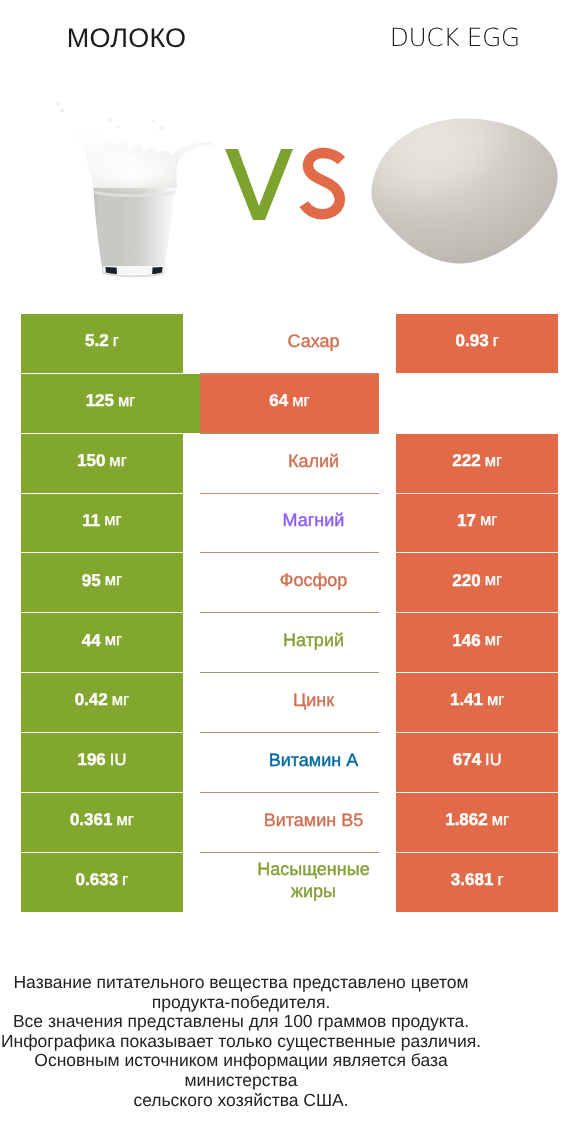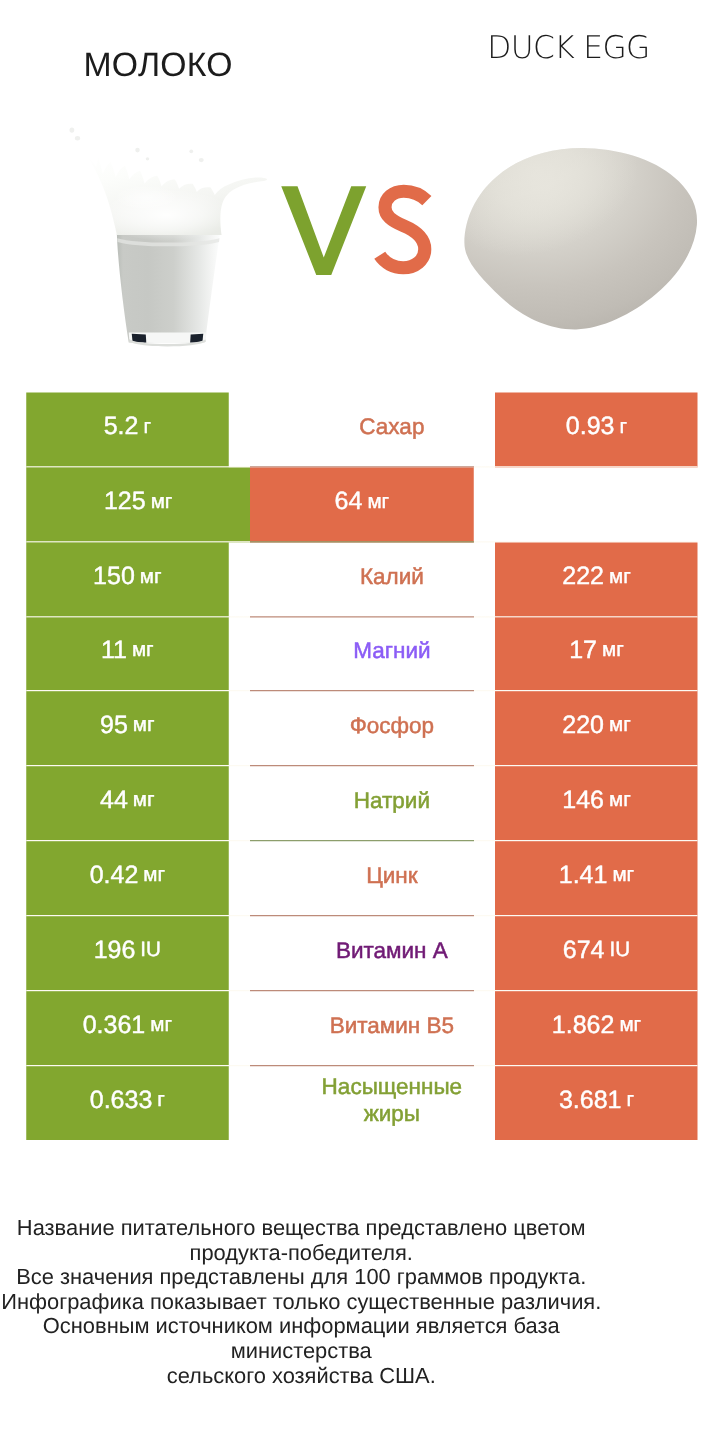--- a/index.html
+++ b/index.html
@@ -6,7 +6,7 @@
   html,body { width:580px; height:1144px; background:#ffffff; }
   body { font-family:"Liberation Sans", sans-serif; -webkit-font-smoothing:antialiased; text-rendering:geometricPrecision; }
   .page { position:relative; width:580px; height:1144px; overflow:hidden; background:#fff; }
-  .title { position:absolute; top:39px; color:#1c1c1c; white-space:nowrap; line-height:1; }
+  .title { position:absolute; top:25px; color:#1c1c1c; white-space:nowrap; line-height:1; }
   .title-left { left:0; width:253px; text-align:center; font-size:27px; font-weight:400; text-transform:uppercase; letter-spacing:0.2px; }
   .title-right { left:325px; width:260px; text-align:center; font-family:"DejaVu Sans", sans-serif; font-size:25px; font-weight:100; letter-spacing:-0.5px; text-indent:-0.5px; top:25px; }
   .hero { position:absolute; top:0; left:0; width:580px; height:300px; }

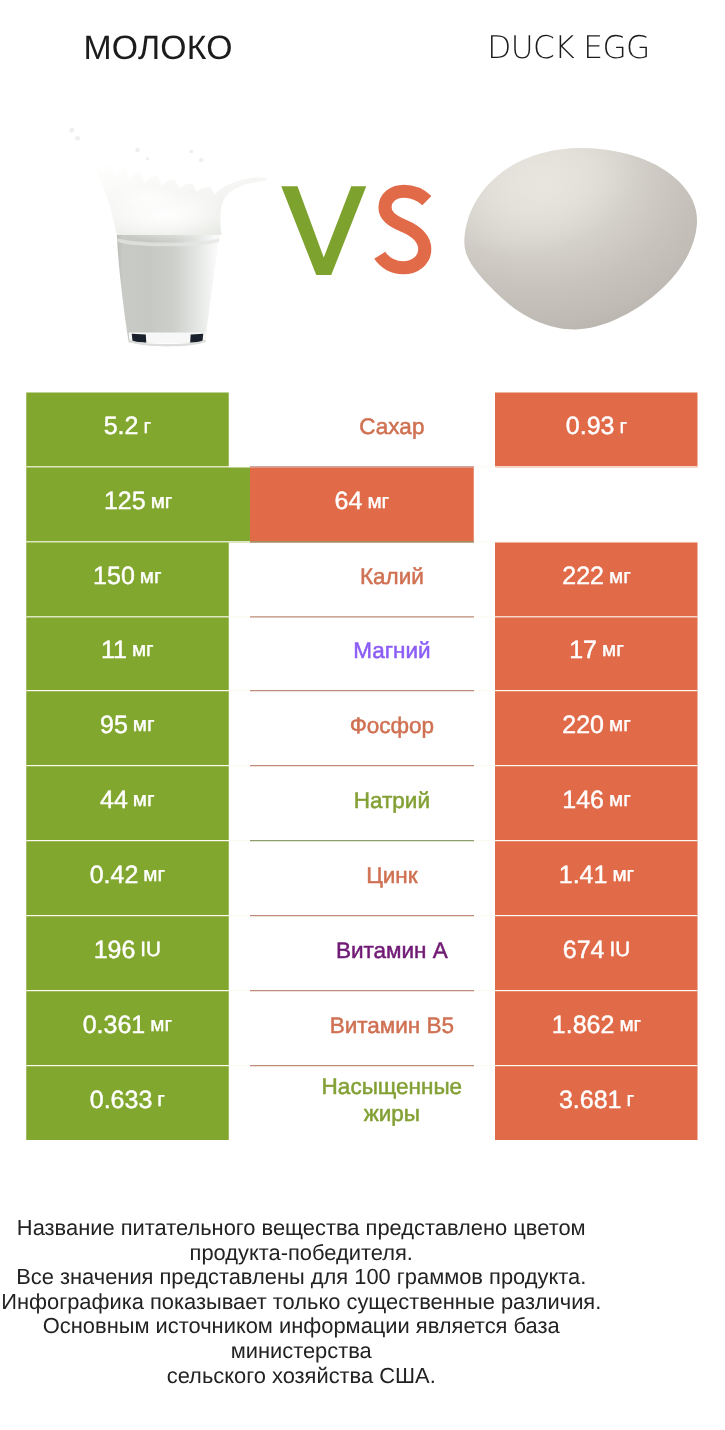--- a/index.html
+++ b/index.html
@@ -17,7 +17,7 @@
   .cell-r { background:#e16b49; }
   .cell-m { width:179px; display:flex; align-items:center; justify-content:center; text-align:center;
             font-size:18px; font-weight:400; line-height:1.22; padding:0 20px 4px;margin-left:48px; }
-  .num { font-size:20px; font-weight:400; }
+  .num { font-size:17px; font-weight:700; }
   .unit { font-size:16.5px; font-weight:400; margin-left:4px; -webkit-text-stroke:0.35px #fff; }
   .cell-m span { -webkit-text-stroke:0.4px currentColor; }
   .num { -webkit-text-stroke:0.35px #fff; }

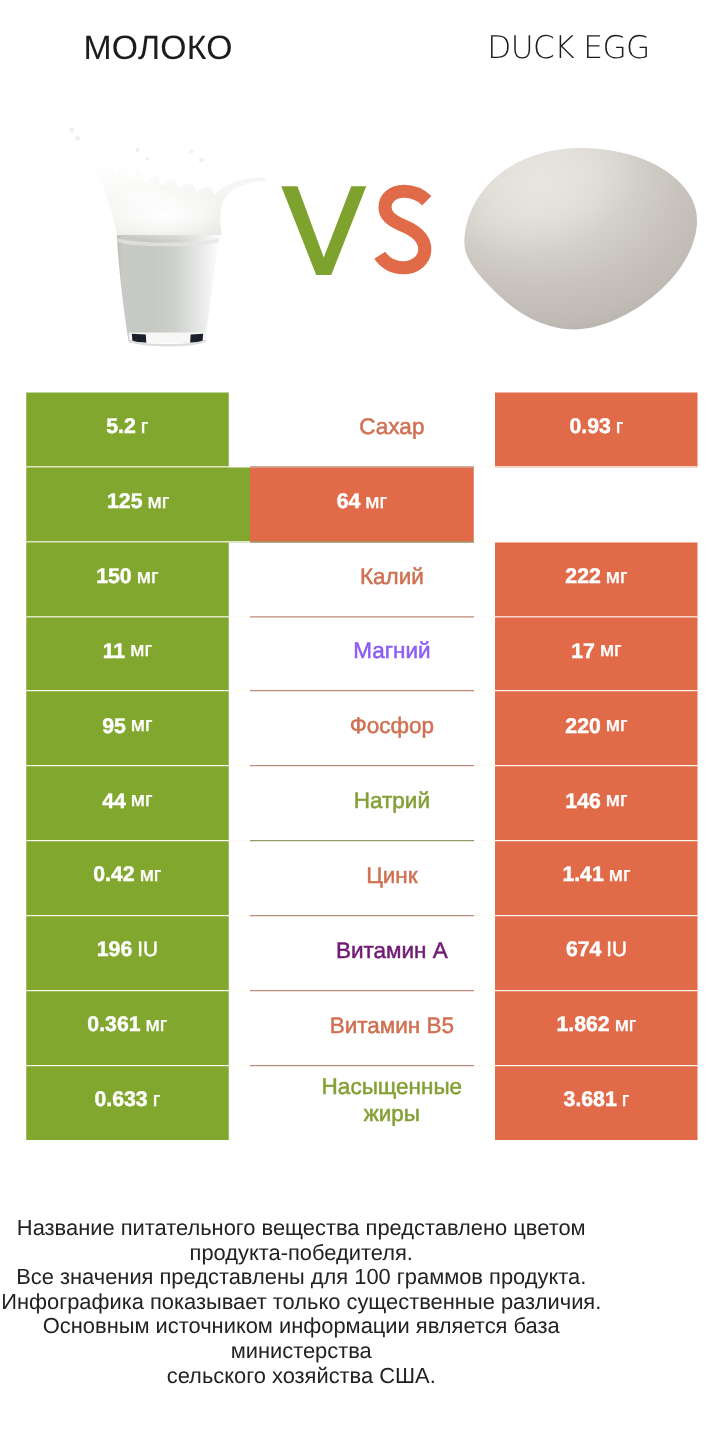--- a/index.html
+++ b/index.html
@@ -212,7 +212,7 @@
           <span class="num">196</span>
           <span class="unit">IU</span>
         </div>
-        <div class="cell-m" style="color:#701a75">
+        <div class="cell-m" style="color:#0369a1">
           <span>Витамин A</span>
         </div>
         <div class="cell-r">

